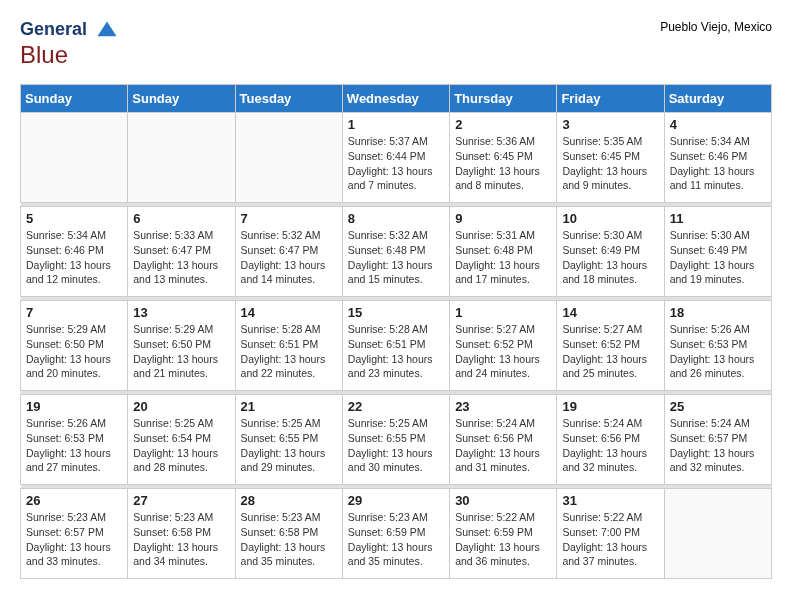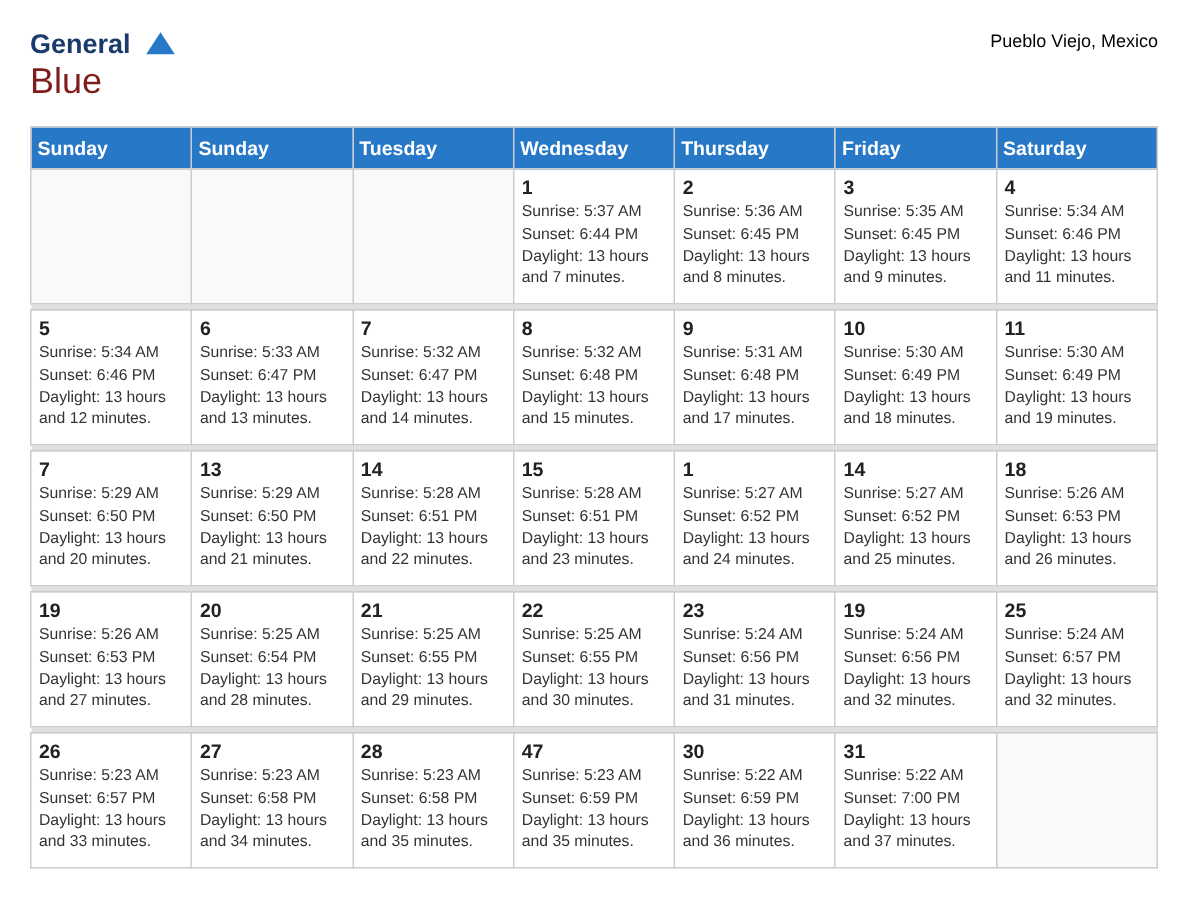--- a/index.html
+++ b/index.html
@@ -334,7 +334,7 @@
 and 35 minutes.</div>
         </td>
         <td>
-          <span class="day-num">47</span>
+          <span class="day-num">29</span>
           <div class="day-info" style="white-space: pre-line;">Sunrise: 5:23 AM
 Sunset: 6:59 PM
 Daylight: 13 hours

